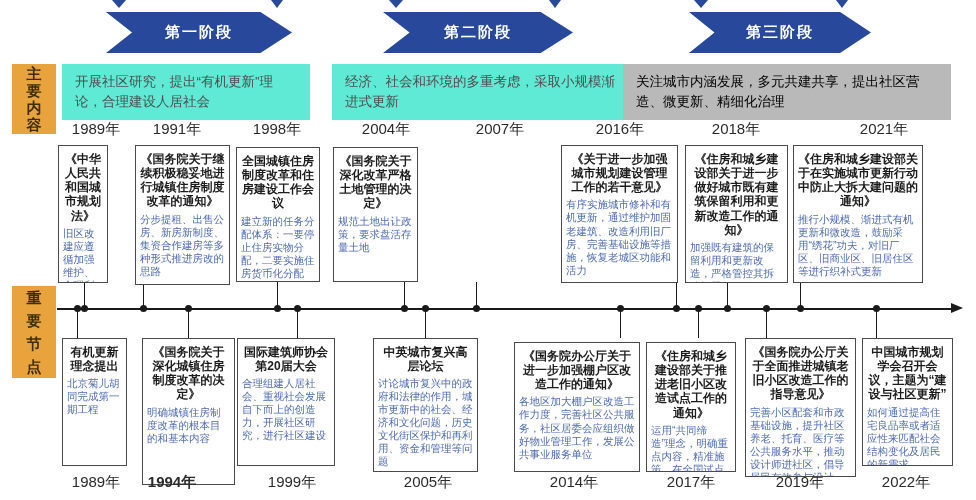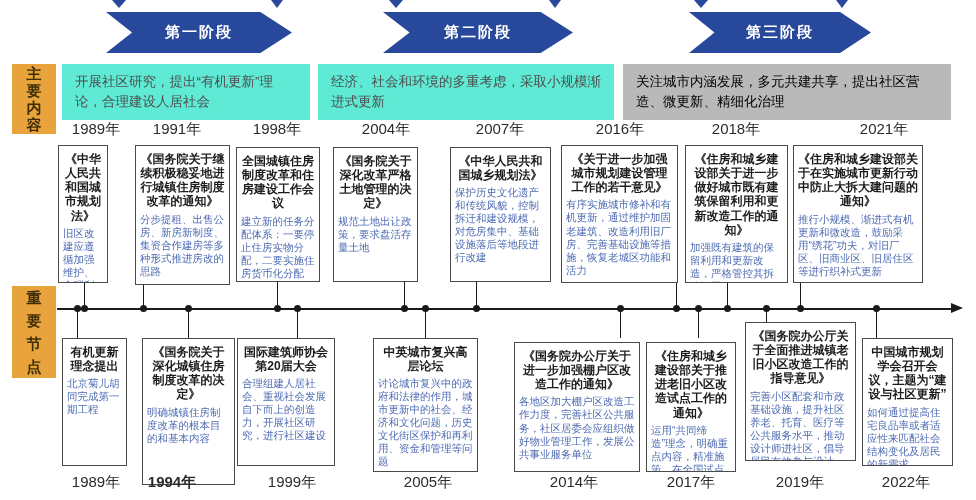--- a/index.html
+++ b/index.html
@@ -80,7 +80,7 @@
   <div class="phase-box" style="left:62px;width:248px;">
     <span>开展社区研究，提出“有机更新”理论，合理建设人居社会</span>
   </div>
-  <div class="phase-box" style="left:318px;width:296px;">
+  <div class="phase-box" style="left:332px;width:296px;">
     <span>经济、社会和环境的多重考虑，采取小规模渐进式更新</span>
   </div>
   <div class="phase-box dark" style="left:623px;width:328px;">

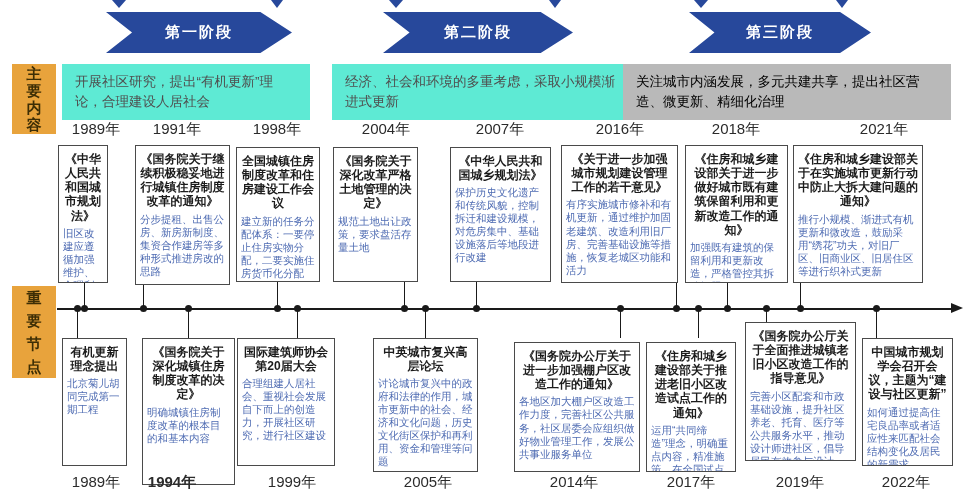--- a/index.html
+++ b/index.html
@@ -111,10 +111,6 @@
   <div class="evt" style="left:333px;top:147px;width:85px;height:135px;">
     <div class="t">《国务院关于深化改革严格土地管理的决定》</div>
     <div class="d">规范土地出让政策，要求盘活存量土地</div>
-  </div>
-  <div class="evt" style="left:450px;top:147px;width:101px;height:135px;">
-    <div class="t">《中华人民共和国城乡规划法》</div>
-    <div class="d">保护历史文化遗产和传统风貌，控制拆迁和建设规模，对危房集中、基础设施落后等地段进行改建</div>
   </div>
   <div class="evt" style="left:561px;top:145px;width:117px;height:138px;">
     <div class="t">《关于进一步加强城市规划建设管理工作的若干意见》</div>

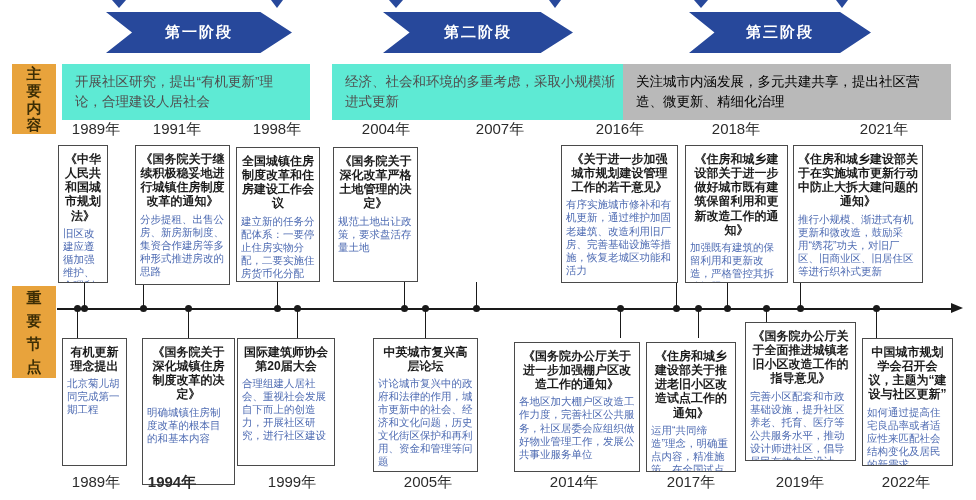--- a/index.html
+++ b/index.html
@@ -187,7 +187,7 @@
     <div class="t">《住房和城乡建设部关于推进老旧小区改造试点工作的通知》</div>
     <div class="d">运用“共同缔造”理念，明确重点内容，精准施策，在全国试点老旧小区改造</div>
   </div>
-  <div class="evt" style="left:745px;top:322px;width:111px;height:139px;">
+  <div class="evt" style="left:745px;top:338px;width:111px;height:139px;">
     <div class="t">《国务院办公厅关于全面推进城镇老旧小区改造工作的指导意见》</div>
     <div class="d">完善小区配套和市政基础设施，提升社区养老、托育、医疗等公共服务水平，推动设计师进社区，倡导居民有效参与设计</div>
   </div>

